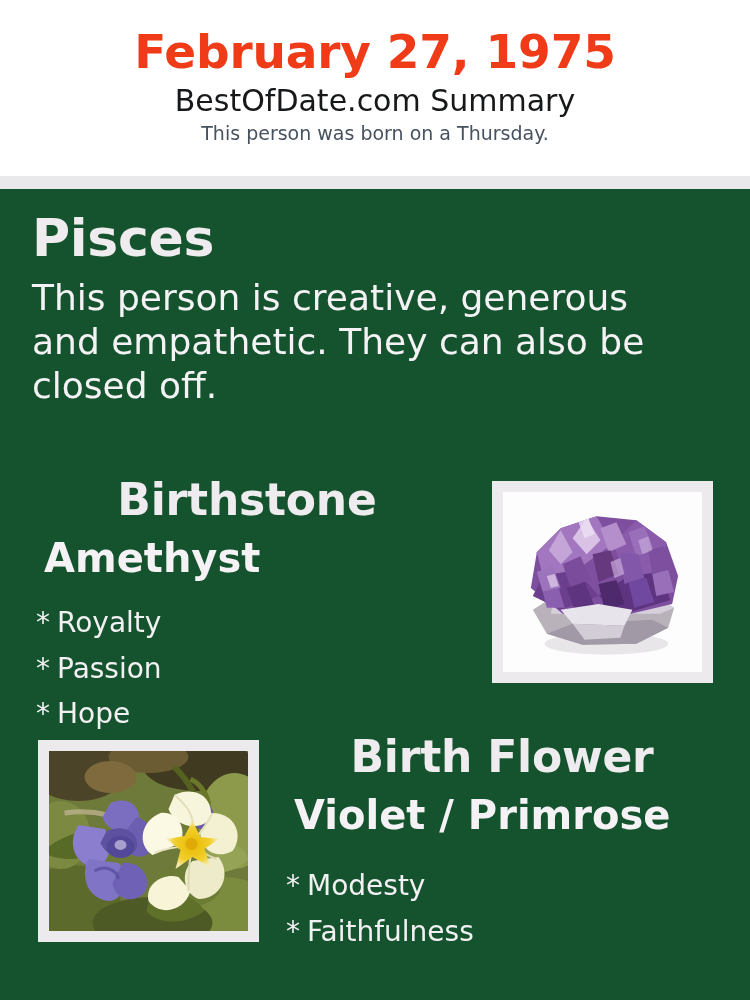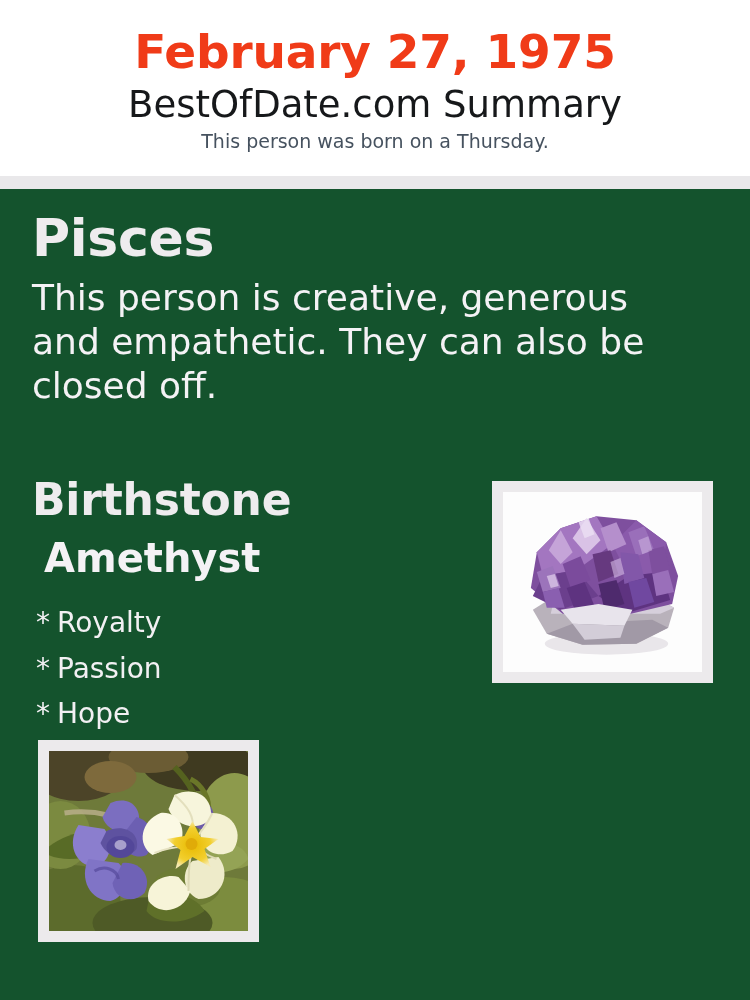--- a/index.html
+++ b/index.html
@@ -44,7 +44,7 @@
   .header-site {
     margin: 0;
     padding-top: 5px;
-    font-size: 37px;
+    font-size: 30px;
     font-weight: normal;
     line-height: 1.15;
     color: #16181a;

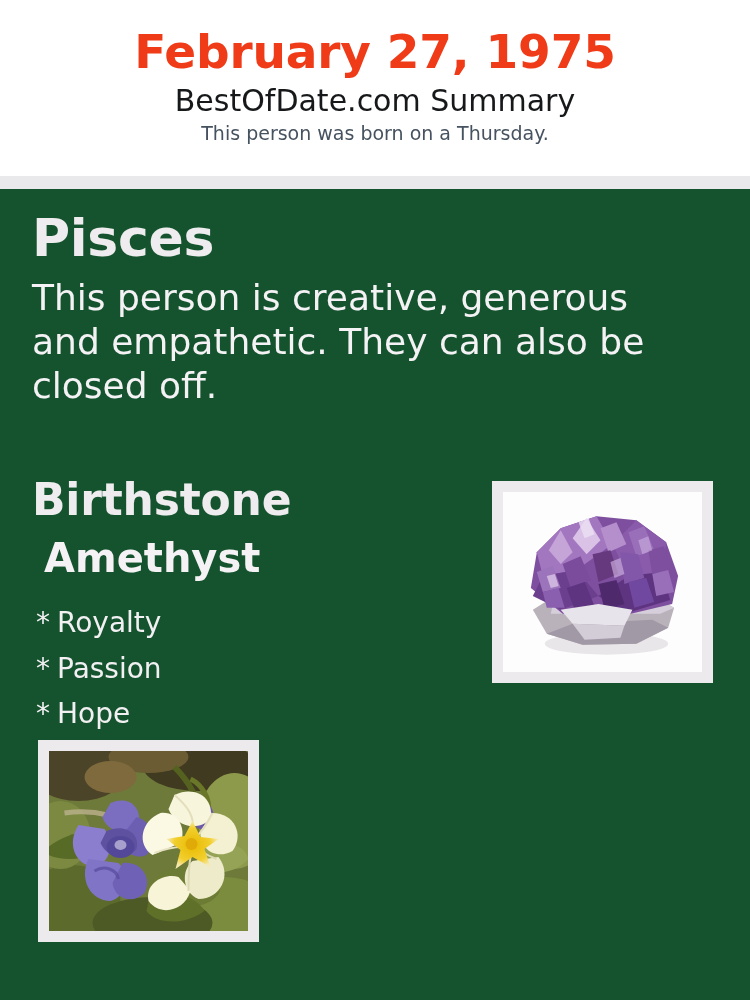--- a/index.html
+++ b/index.html
@@ -114,6 +114,7 @@
     line-height: 1.05;
     color: #eeecee;
     letter-spacing: -0.2px;
+    text-align: center;
   }
   .section-sub {
     margin: 12px;

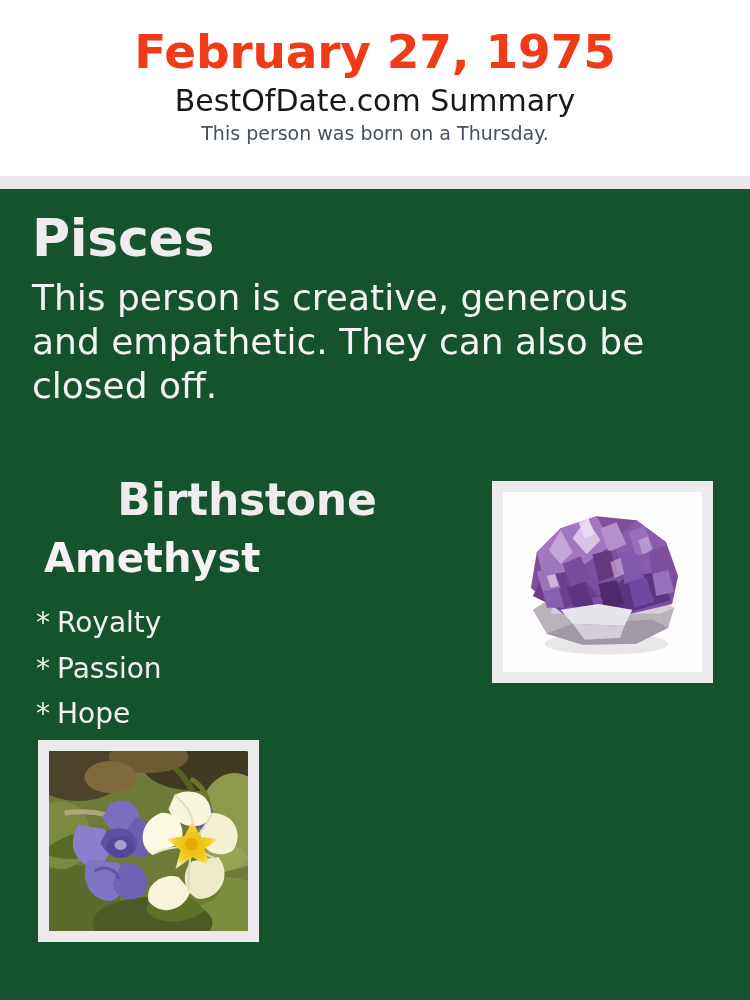--- a/index.html
+++ b/index.html
@@ -326,6 +326,14 @@
       </div>
     </div>
 
+    <div class="flower-block">
+      <h2 class="section-heading">Birth Flower</h2>
+      <div class="section-sub">Violet / Primrose</div>
+      <ul class="traits">
+        <li><span class="trait-star">*</span><span>Modesty</span></li>
+        <li><span class="trait-star">*</span><span>Faithfulness</span></li>
+      </ul>
+    </div>
 
   </div>
 </div>

